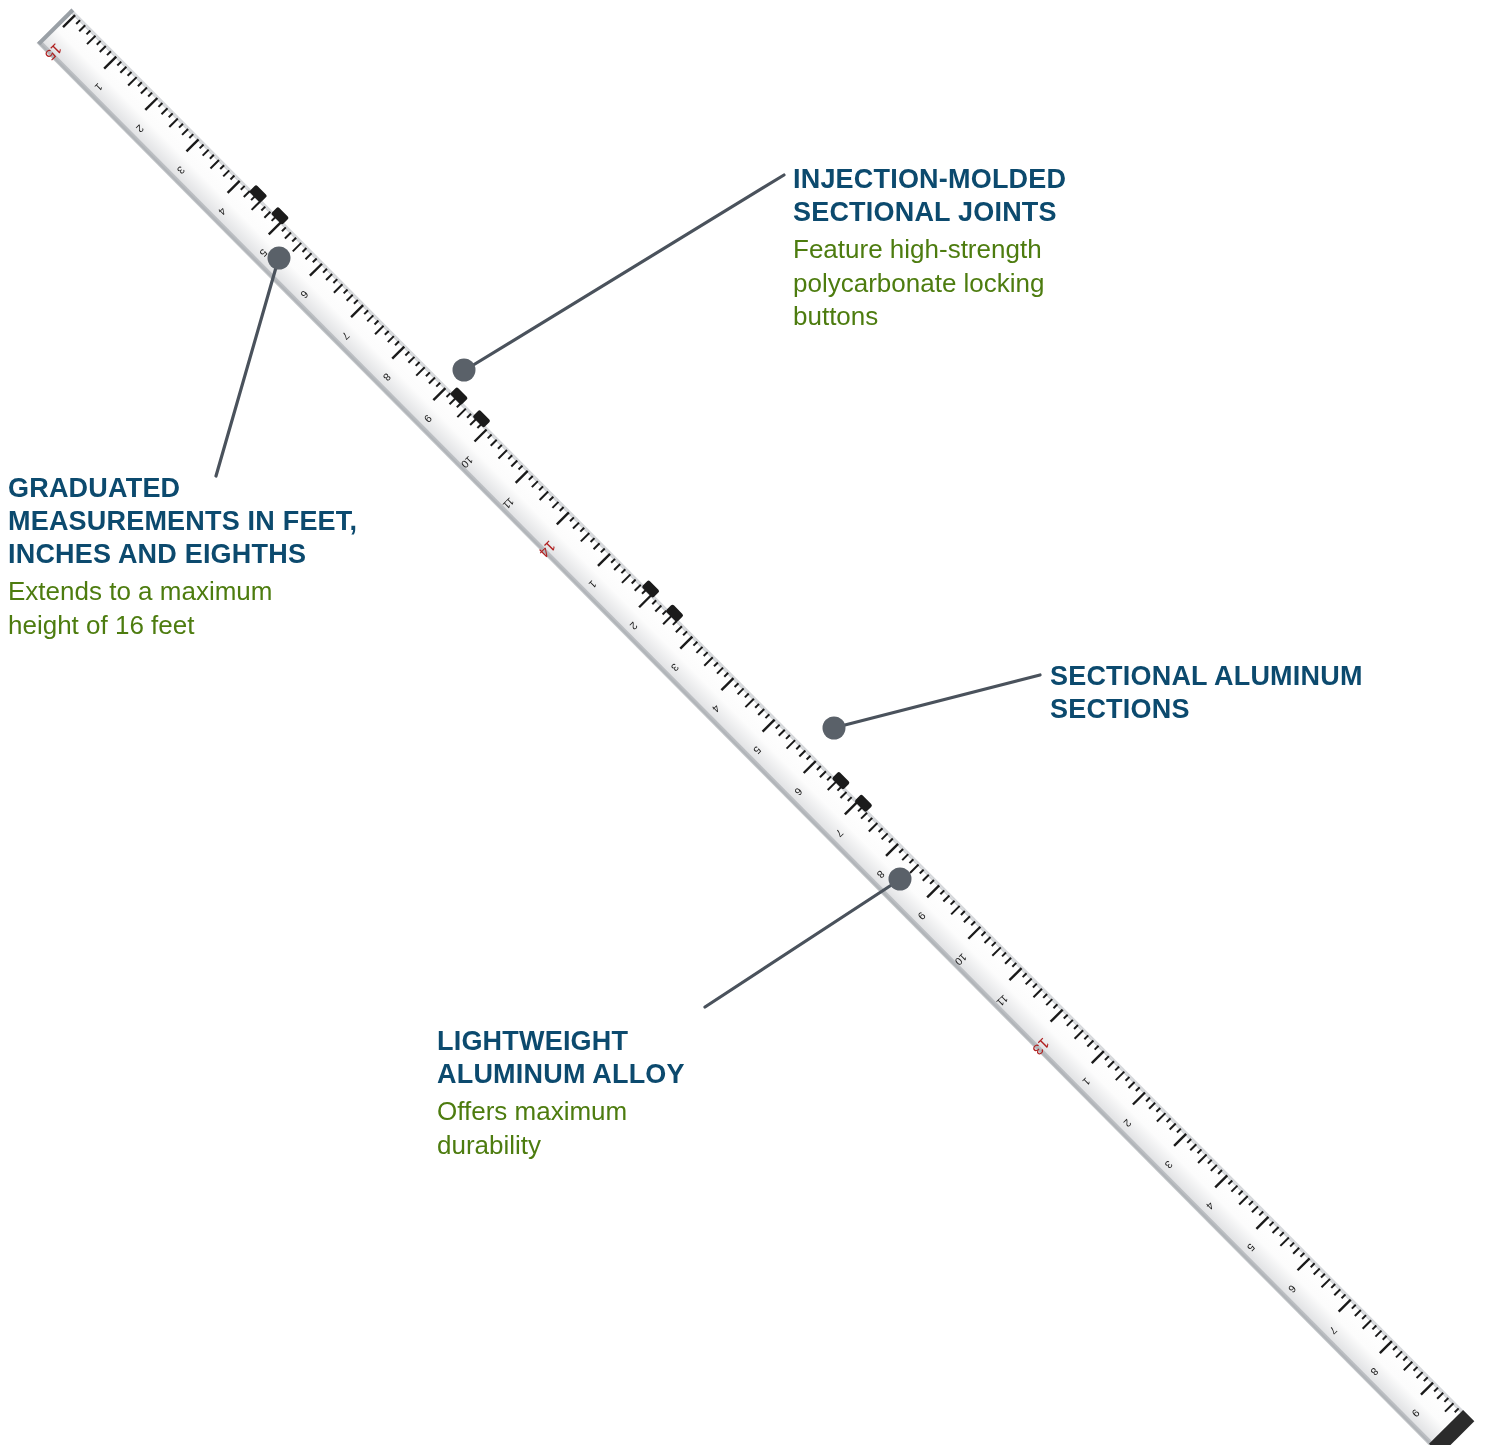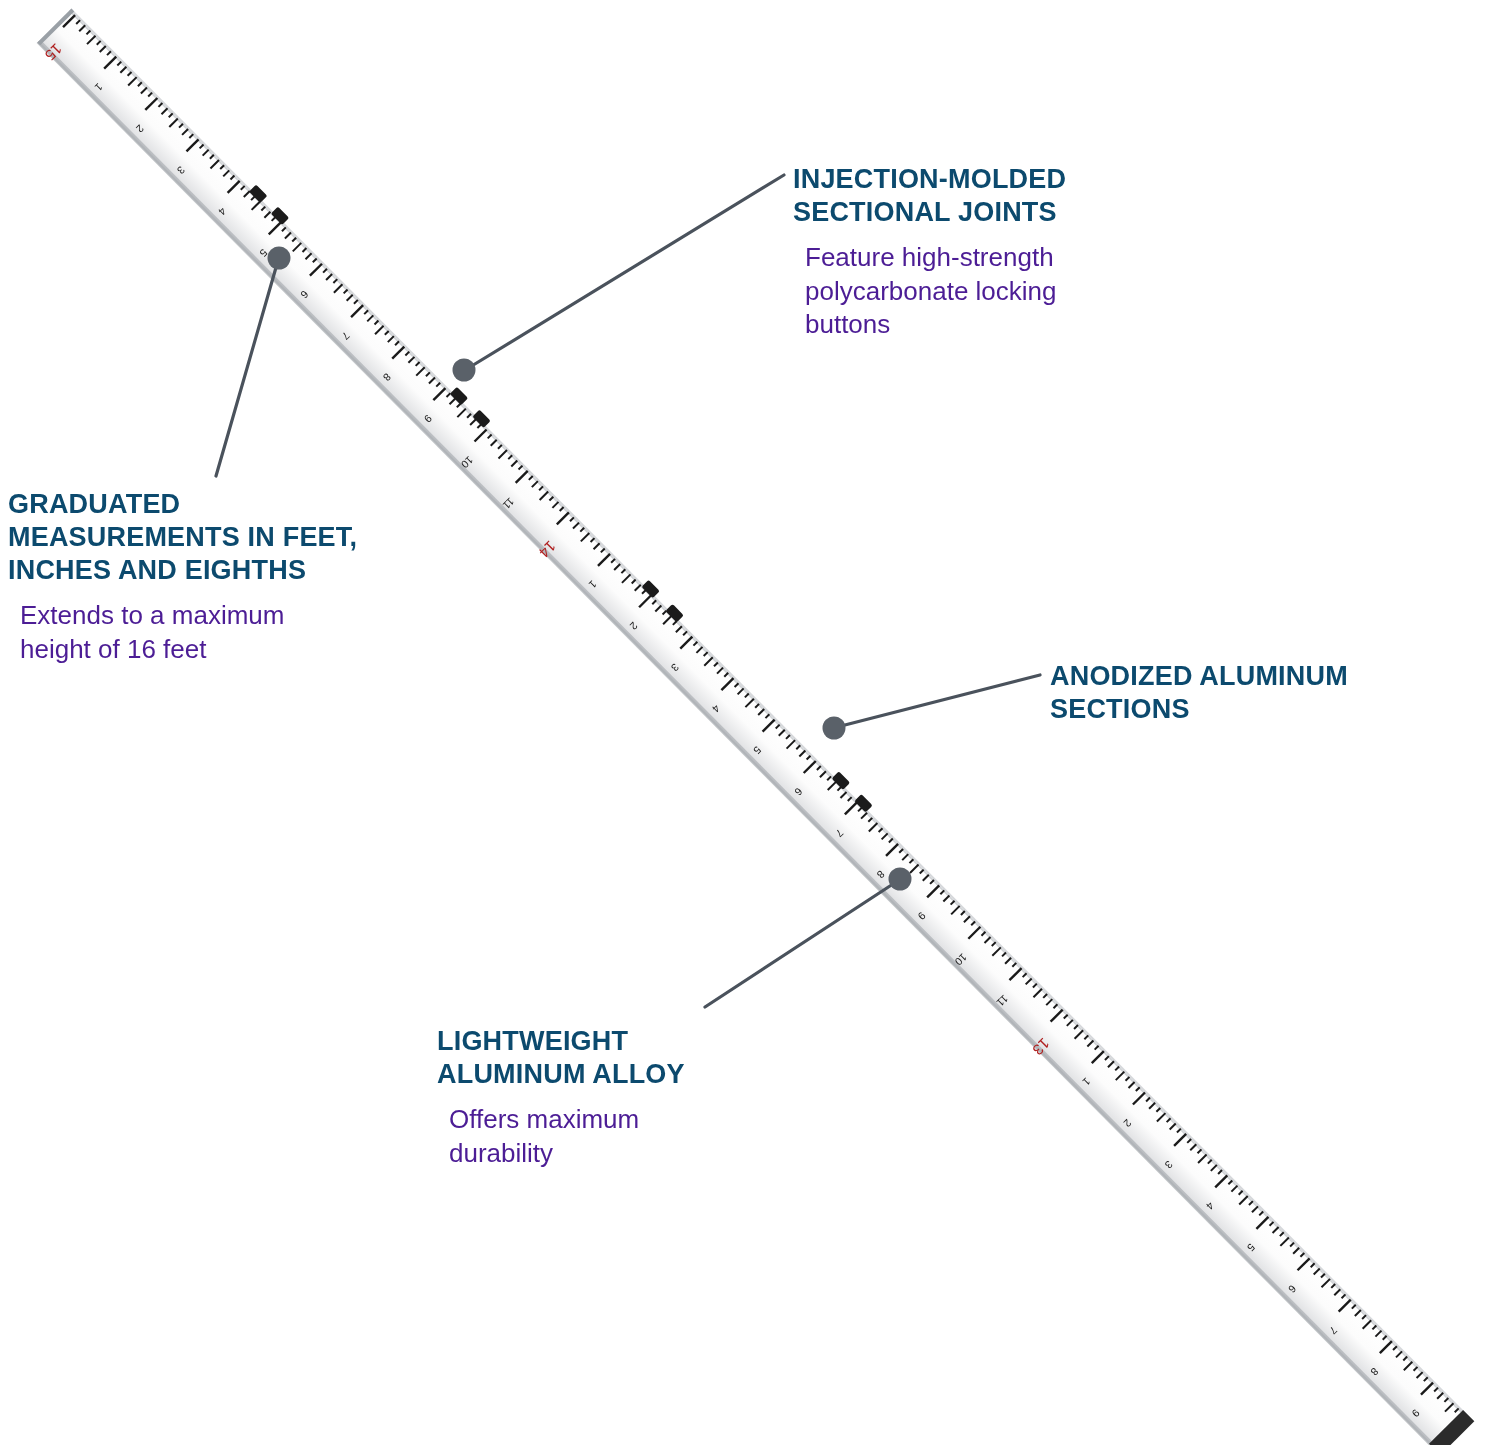--- a/index.html
+++ b/index.html
@@ -43,8 +43,8 @@
   .callout .body {
     font-size: 26px;
     line-height: 1.3;
-    color: #4c1d95;
-    margin: 12px;
+    color: #4d7c0f;
+    margin: 0;
     white-space: pre-line;
     font-weight: 400;
   }

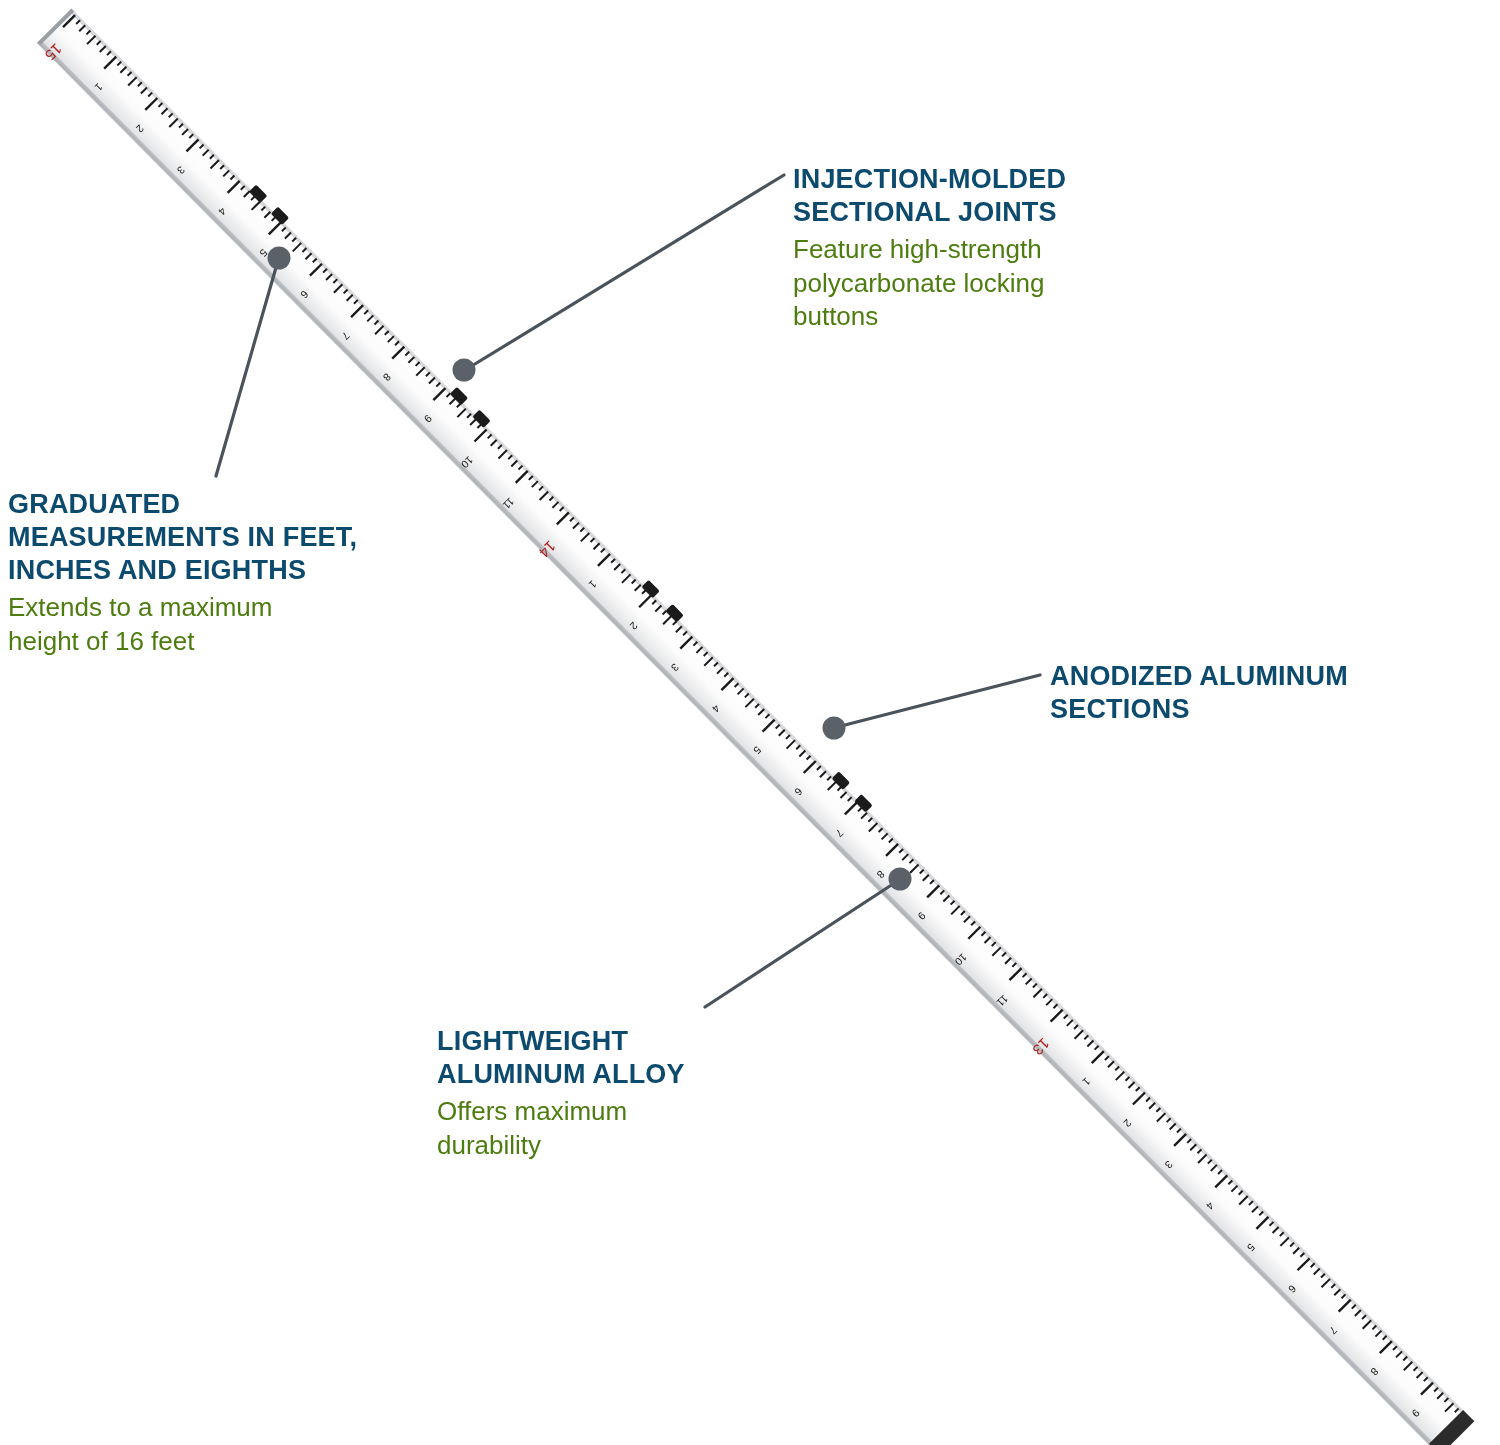--- a/index.html
+++ b/index.html
@@ -50,7 +50,7 @@
   }
   
   #callout-joints   { left: 793px; top: 163px;  width: 380px; }
-  #callout-graduated{ left: 8px;   top: 488px;  width: 440px; }
+  #callout-graduated{ left: 8px;   top: 472px;  width: 440px; }
   #callout-anodized { left: 1050px;top: 660px;  width: 440px; }
   #callout-alloy    { left: 437px; top: 1025px; width: 330px; }
 </style>

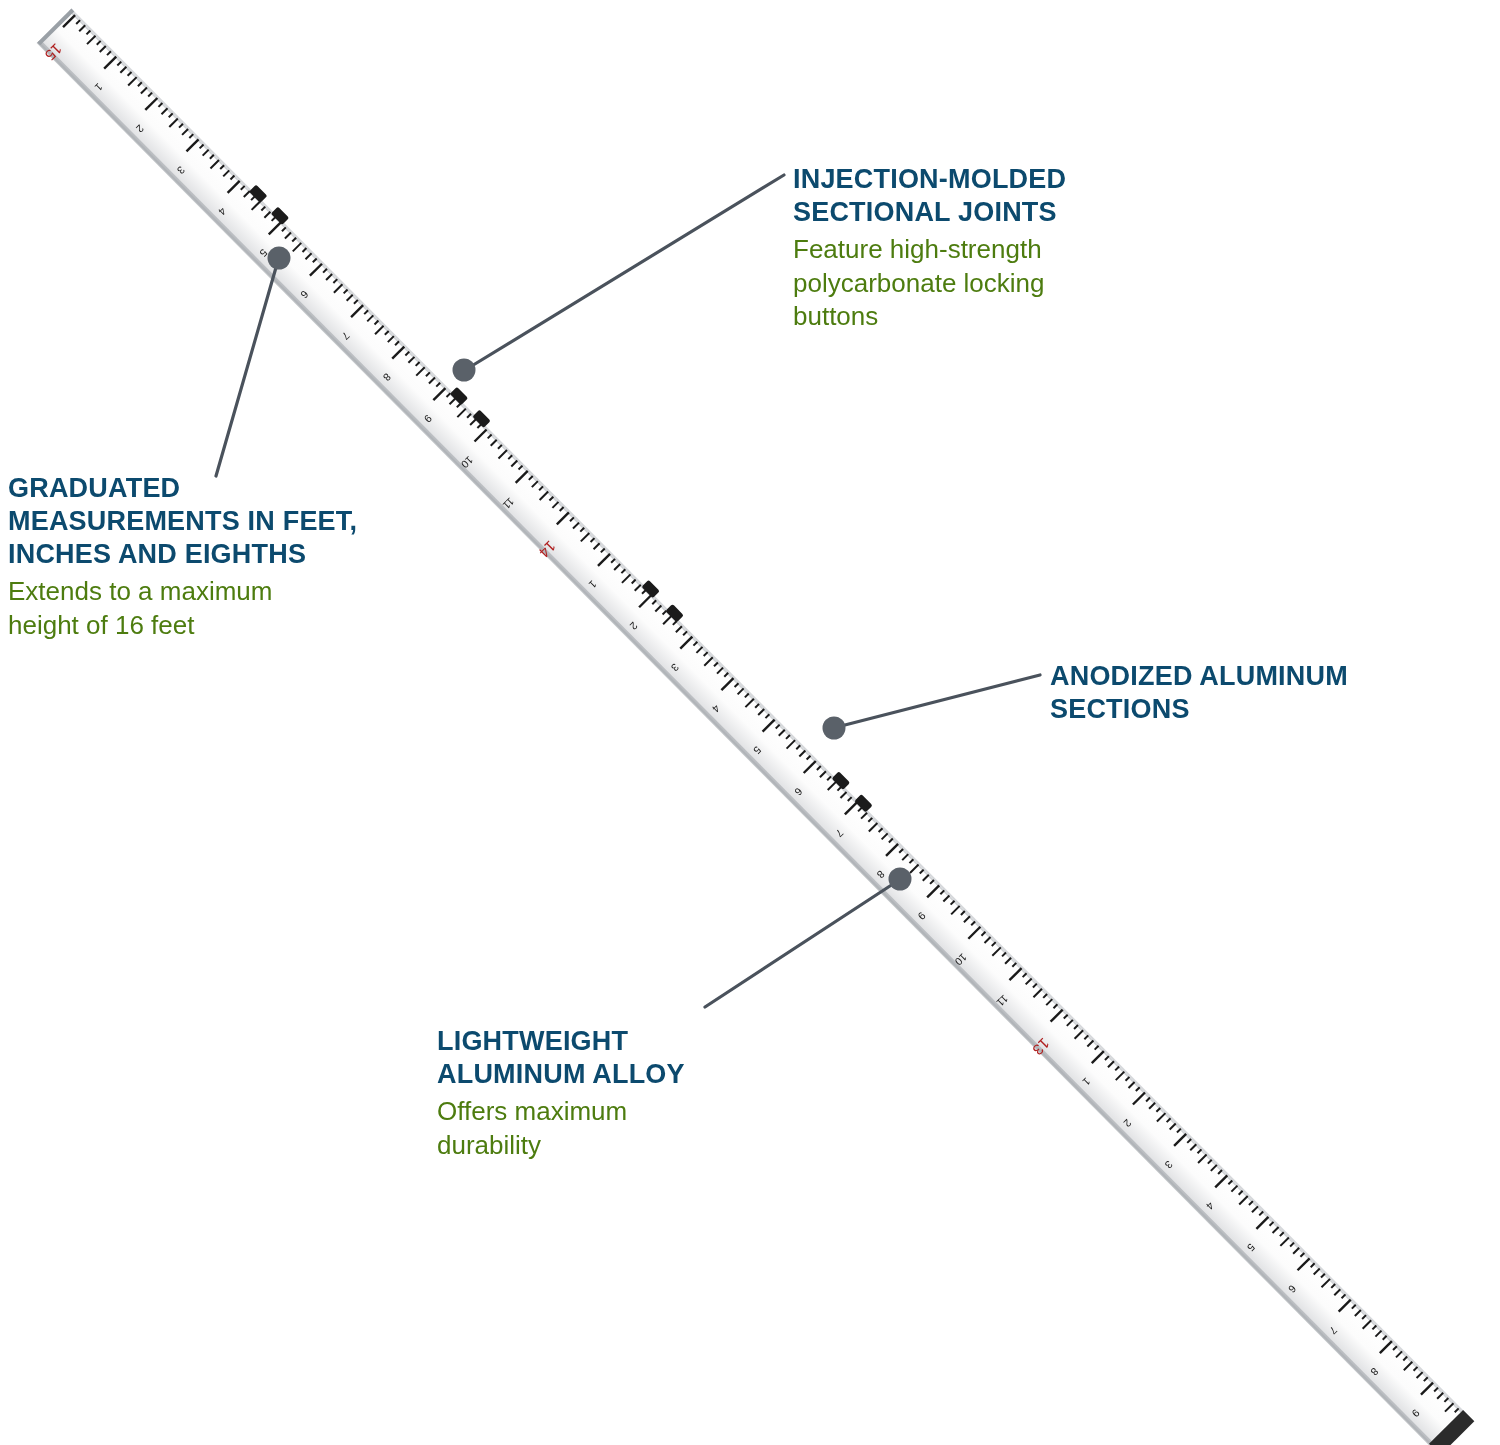--- a/index.html
+++ b/index.html
@@ -439,7 +439,7 @@
   </div>
 
   <div class="callout" id="callout-anodized">
-    <p class="title">ANODIZED ALUMINUM
+    <p class="title">SECTIONAL ALUMINUM
 SECTIONS</p>
   </div>
 

